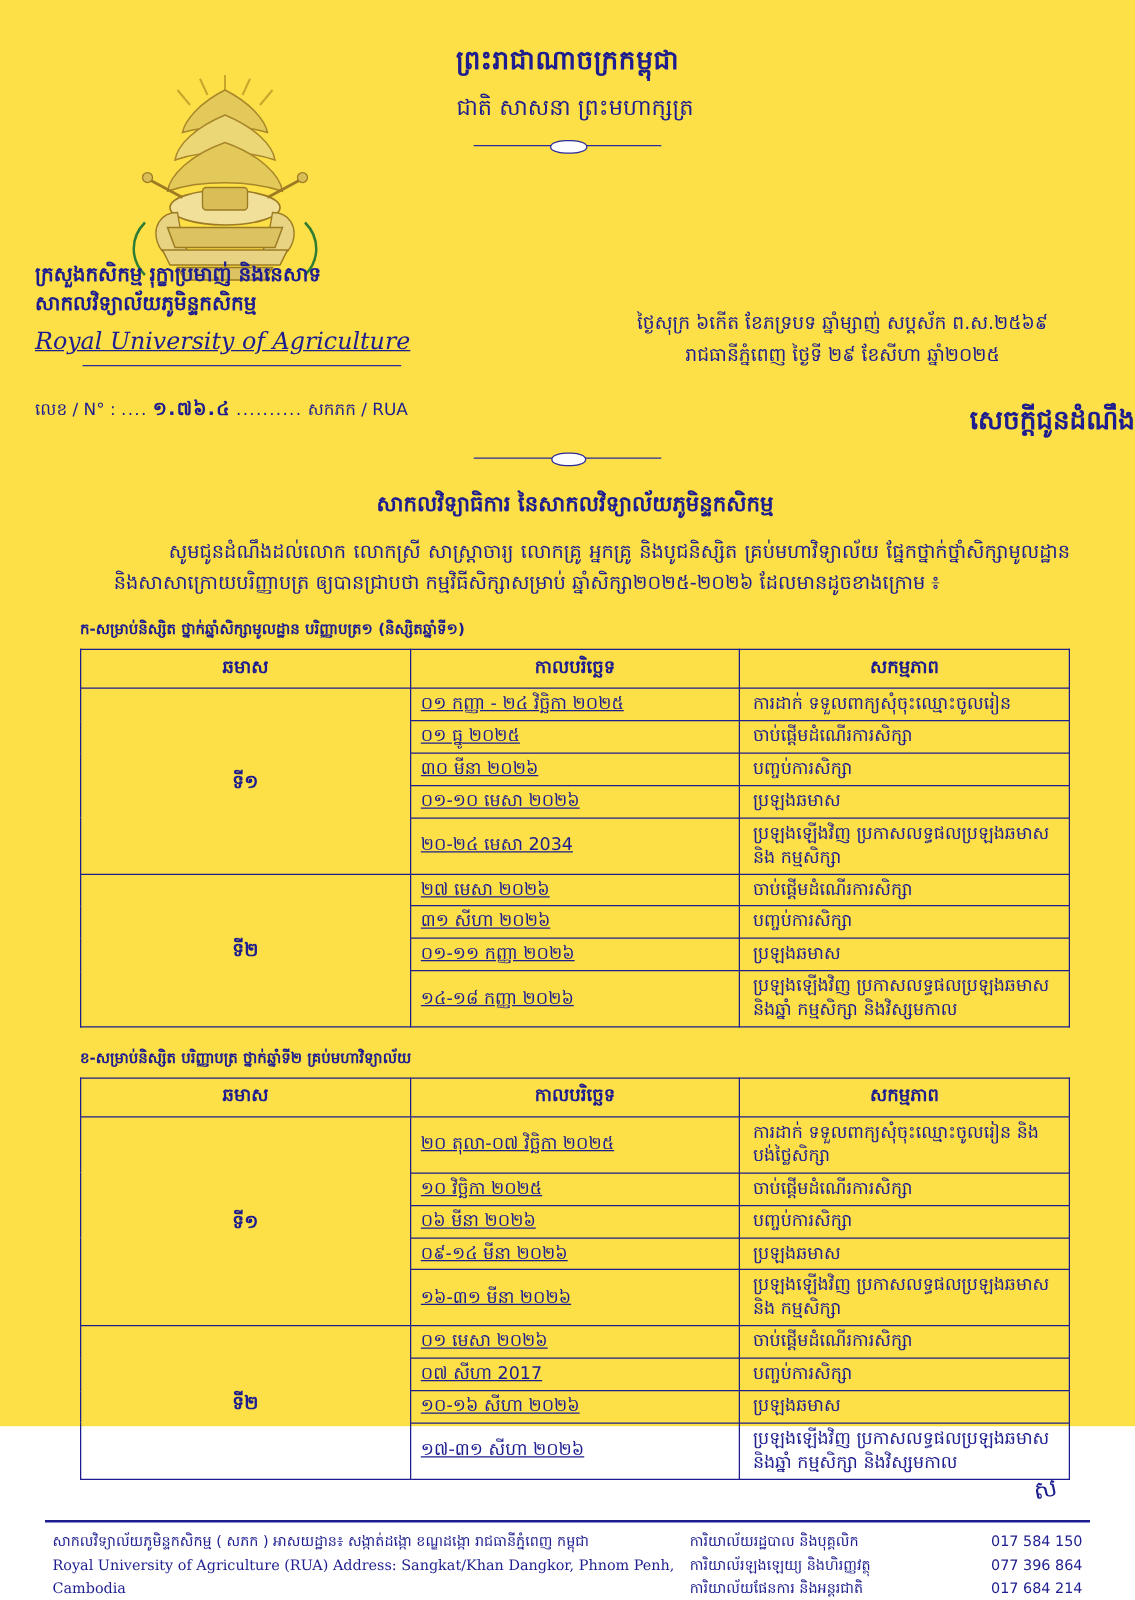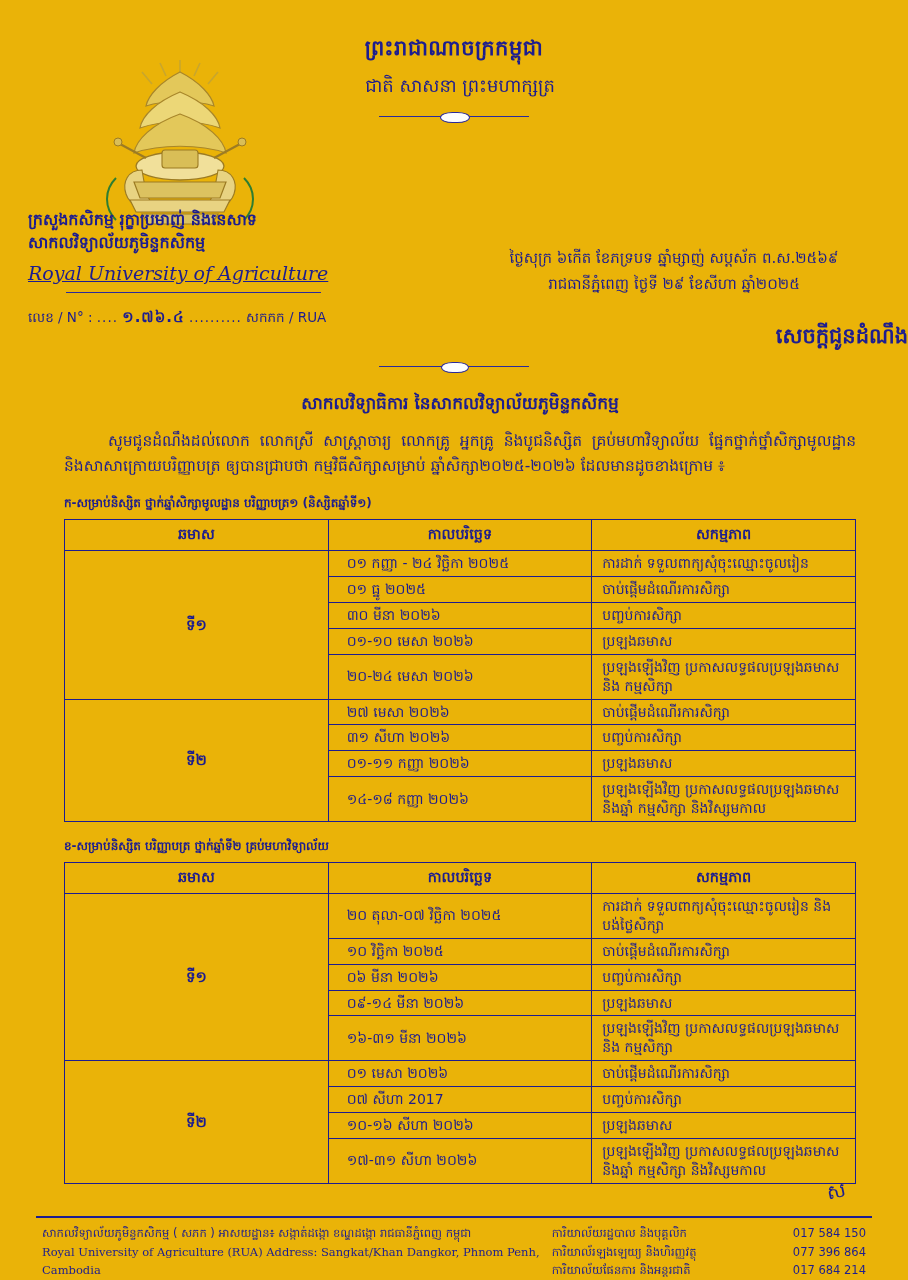--- a/index.html
+++ b/index.html
@@ -18,10 +18,10 @@
   .page {
     position: relative;
     width: 908px;
-    height: 1280px;
+    height: 1141px;
     box-sizing: border-box;
     padding: 0;
-    background: #eab308;
+    background: #fde047;
   }
 
   

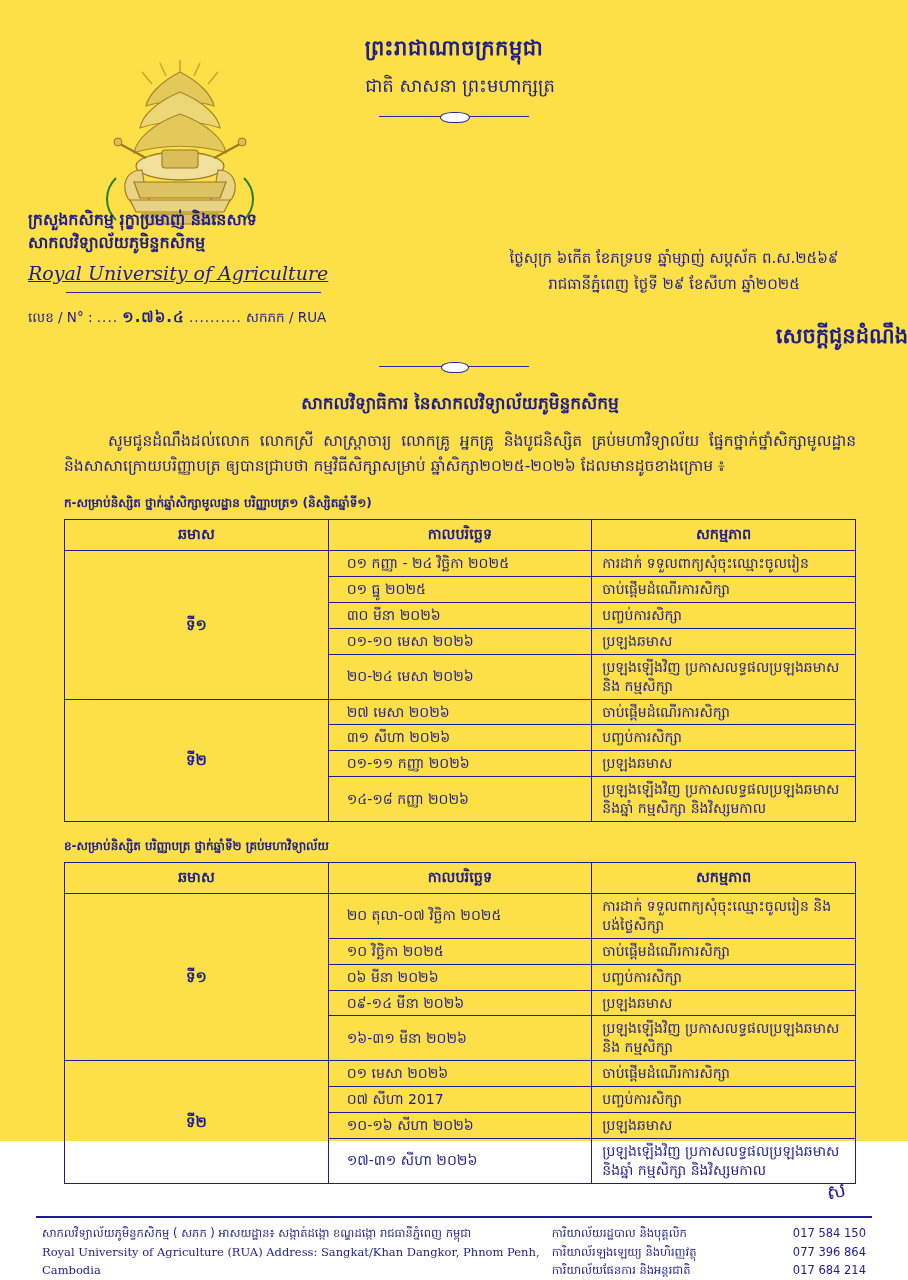--- a/index.html
+++ b/index.html
@@ -107,7 +107,7 @@
     margin: 4px auto 0;
   }
   .refline {
-    margin-top: 14px;
+    margin-top: 24px;
     font-size: 13.5px;
     color: #1d1d8f;
     white-space: nowrap;

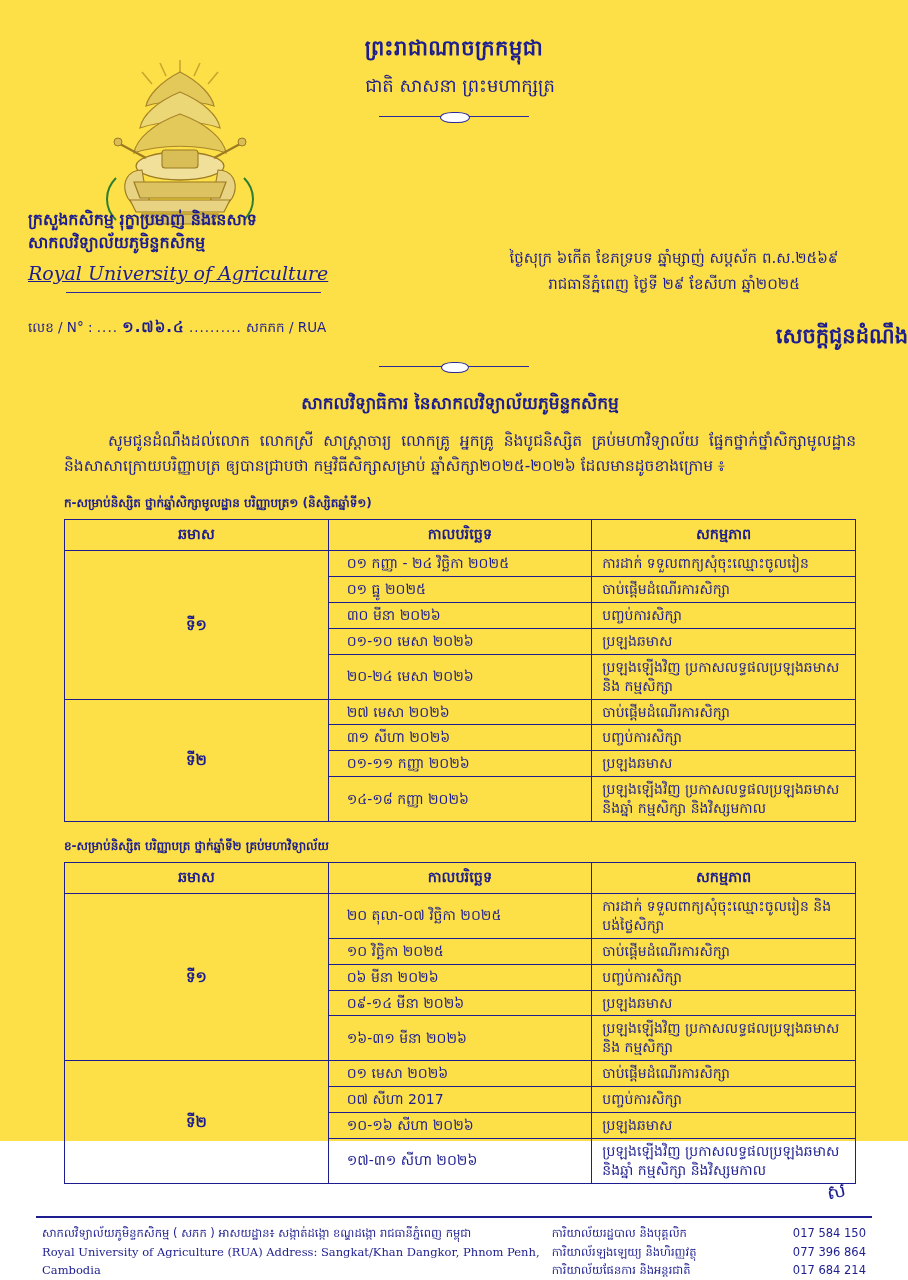--- a/index.html
+++ b/index.html
@@ -188,6 +188,7 @@
     line-height: 1.62;
     color: #1d1d8f;
     text-align: justify;
+    margin-left: 27px;
   }
   .para .indent { display: inline-block; width: 44px; }
 

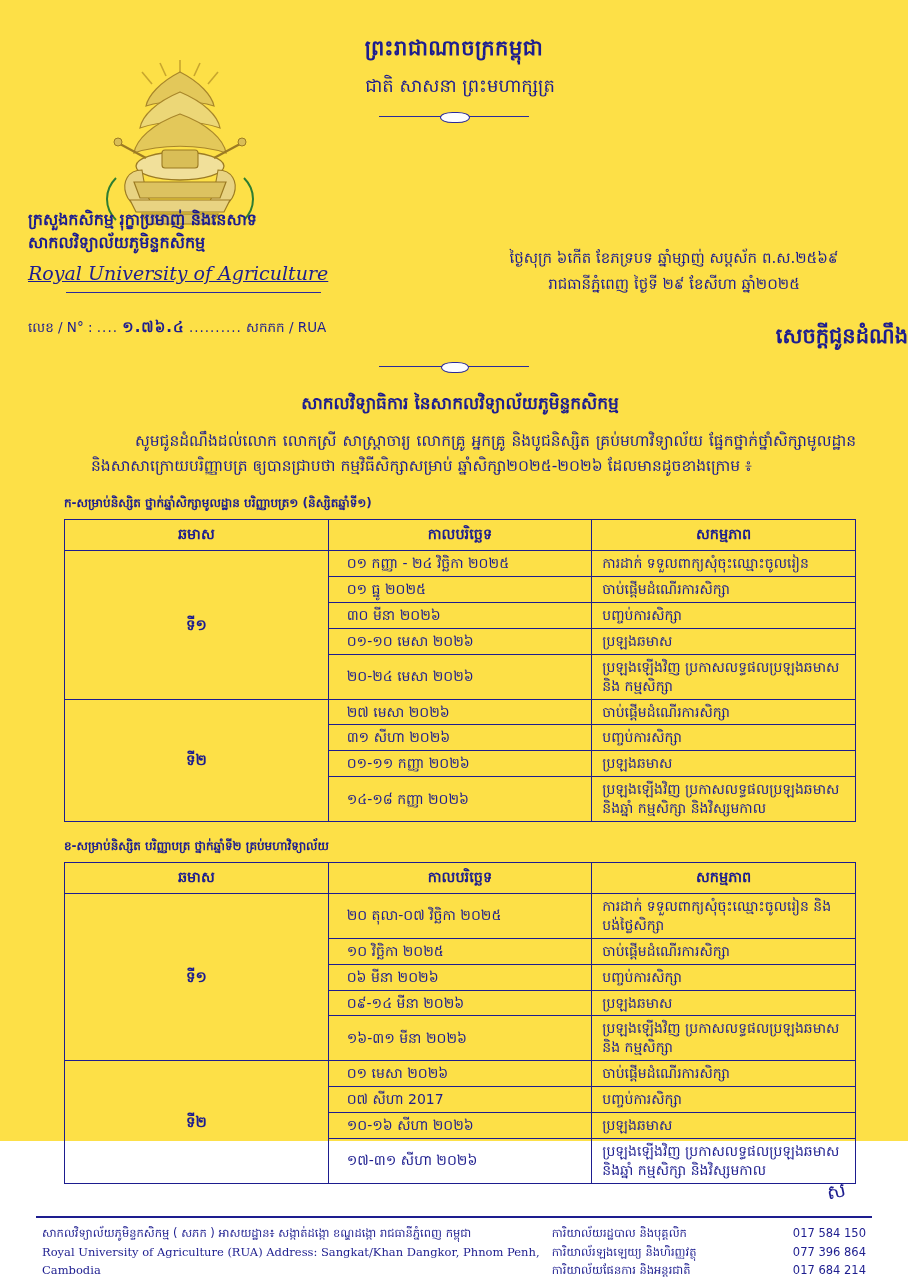--- a/index.html
+++ b/index.html
@@ -226,7 +226,8 @@
   }
   table.sched td.col-date {
     width: 196px;
-    padding-left: 18px;
+    padding-left: 8px;
+    text-decoration: underline;
   }
   table.sched td.col-act {
     padding-left: 10px;

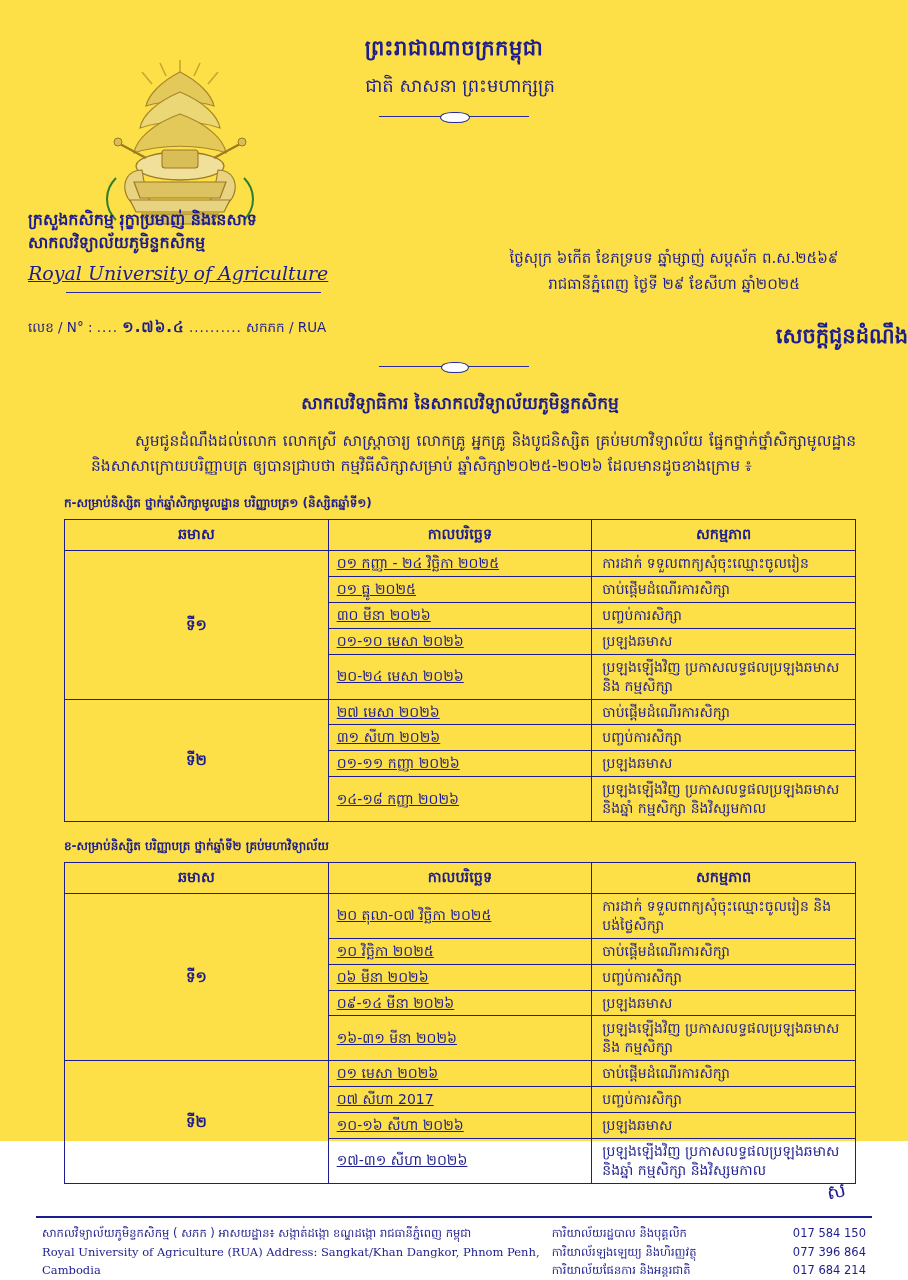--- a/index.html
+++ b/index.html
@@ -370,7 +370,7 @@
           <td class="col-act">ប្រឡងឆមាស</td>
         </tr>
         <tr>
-          <td class="col-date">២០-២៤ មេសា ២០២៦</td>
+          <td class="col-date">២០-២៤ មេសា 2034</td>
           <td class="col-act">ប្រឡងឡើងវិញ ប្រកាសលទ្ធផលប្រឡងឆមាស និង កម្មសិក្សា</td>
         </tr>
         <tr>

